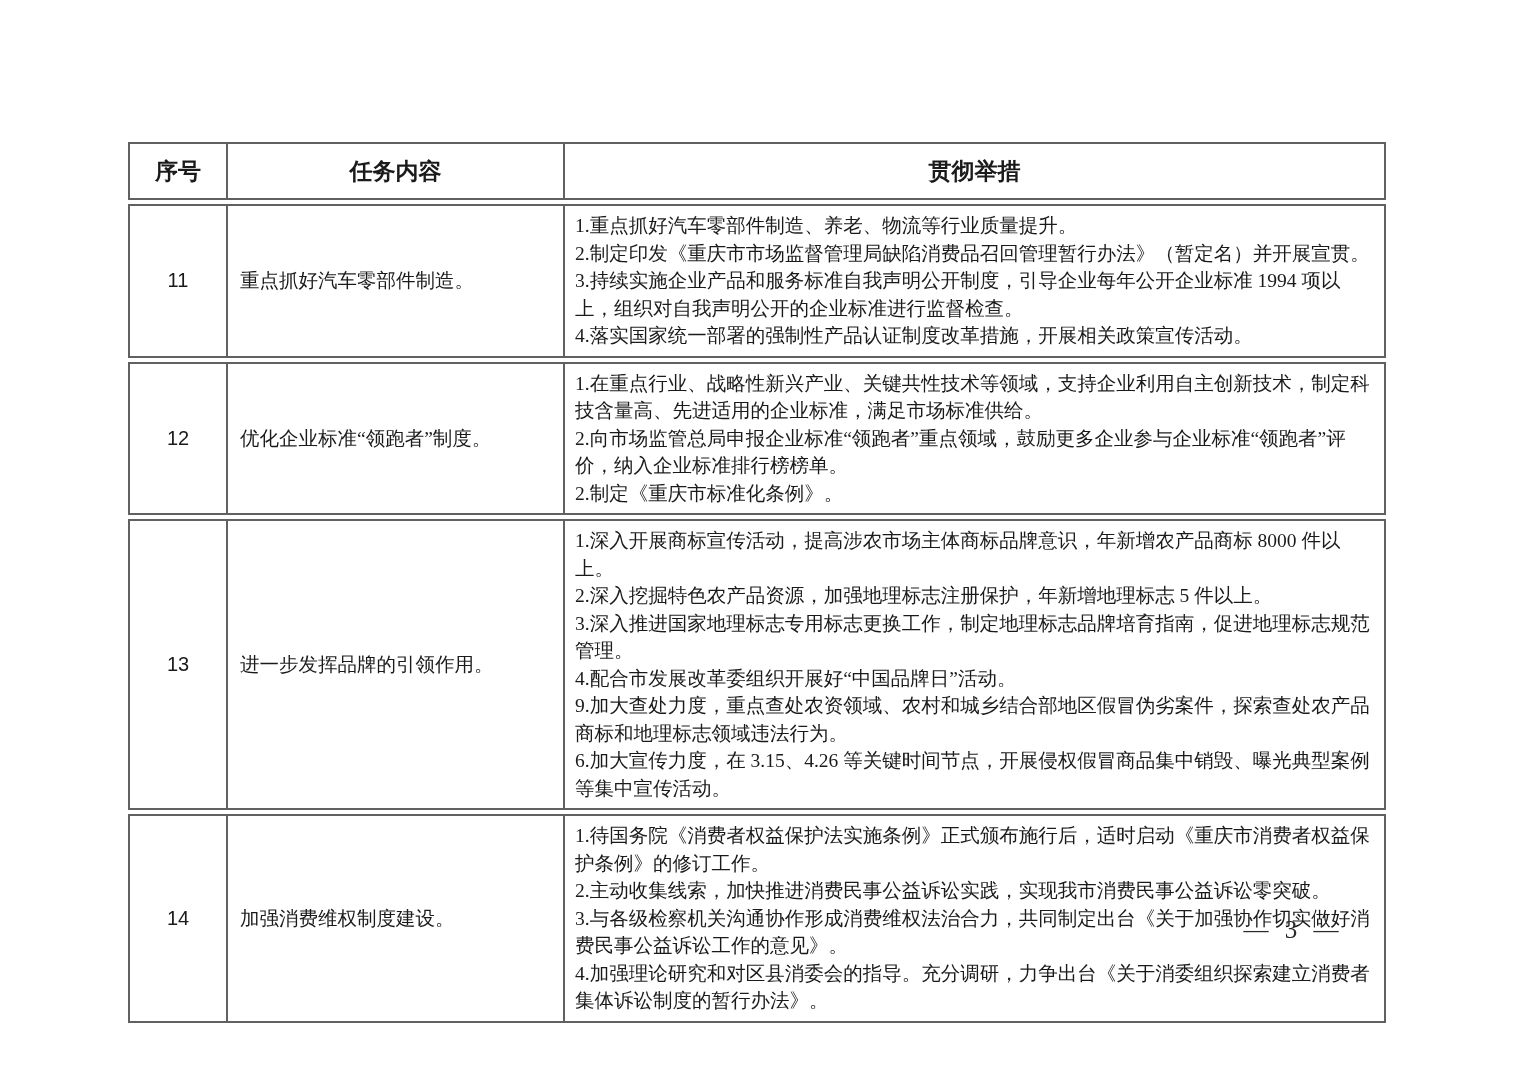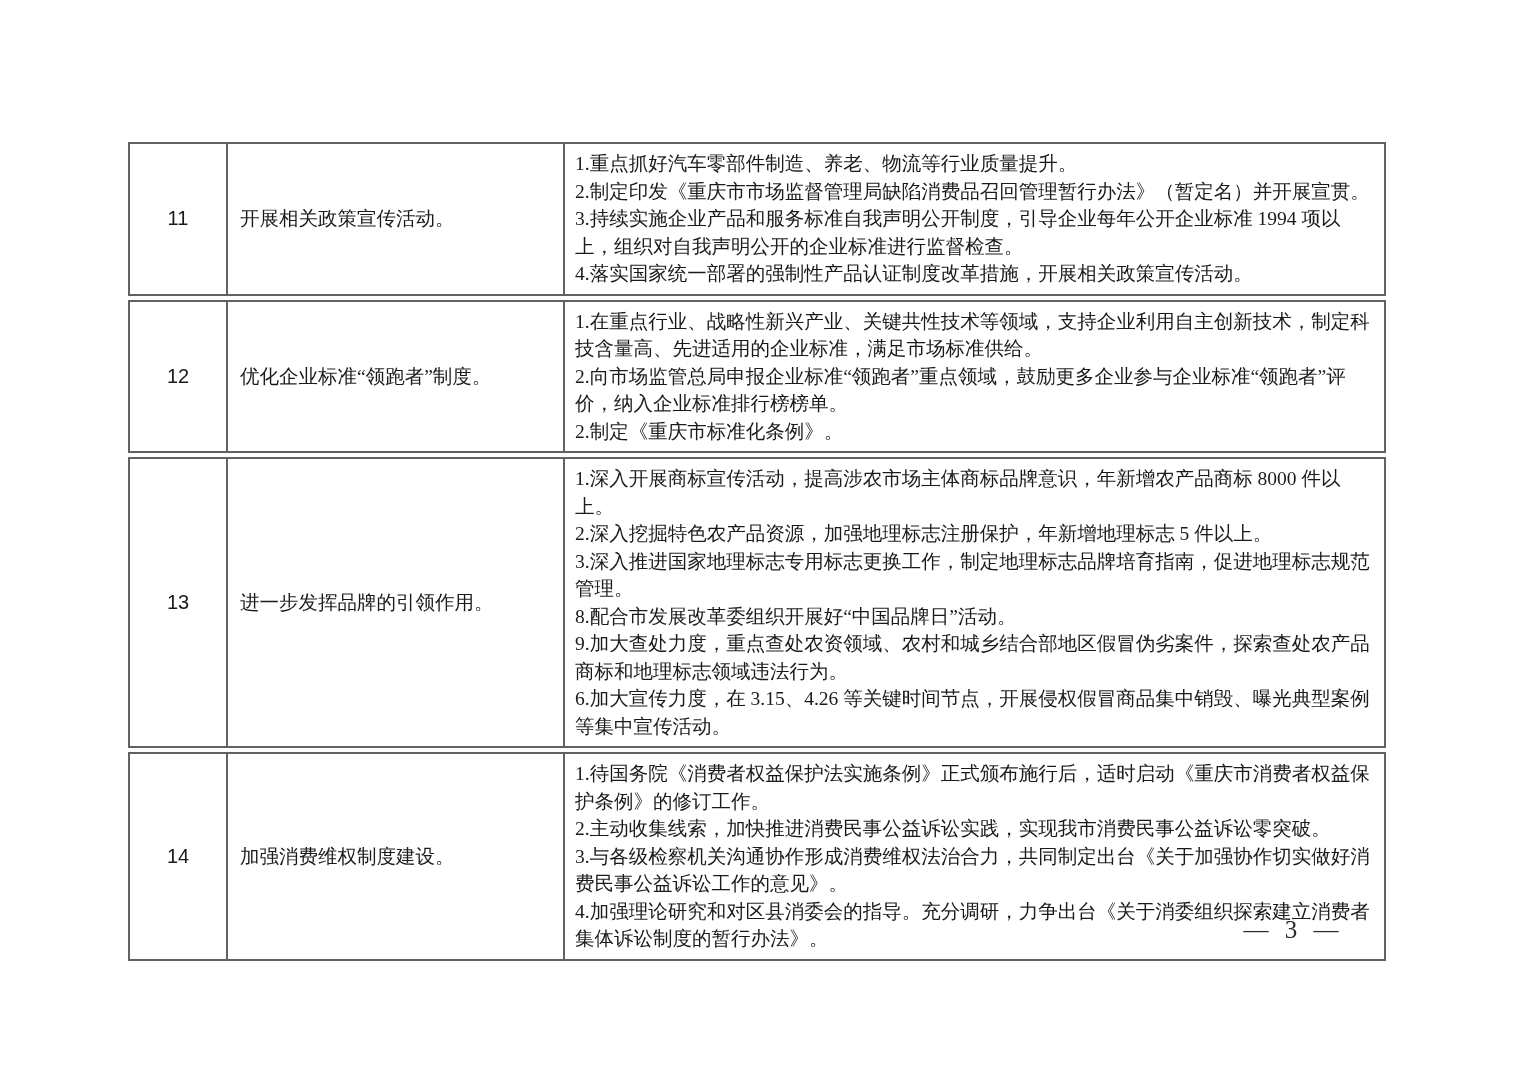--- a/index.html
+++ b/index.html
@@ -86,6 +86,11 @@
       <col class="c3">
     </colgroup>
   <tbody>
+    <tr class="hdr">
+      <td>序号</td>
+      <td>任务内容</td>
+      <td>贯彻举措</td>
+    </tr>
 
 
     <tr class="r11">

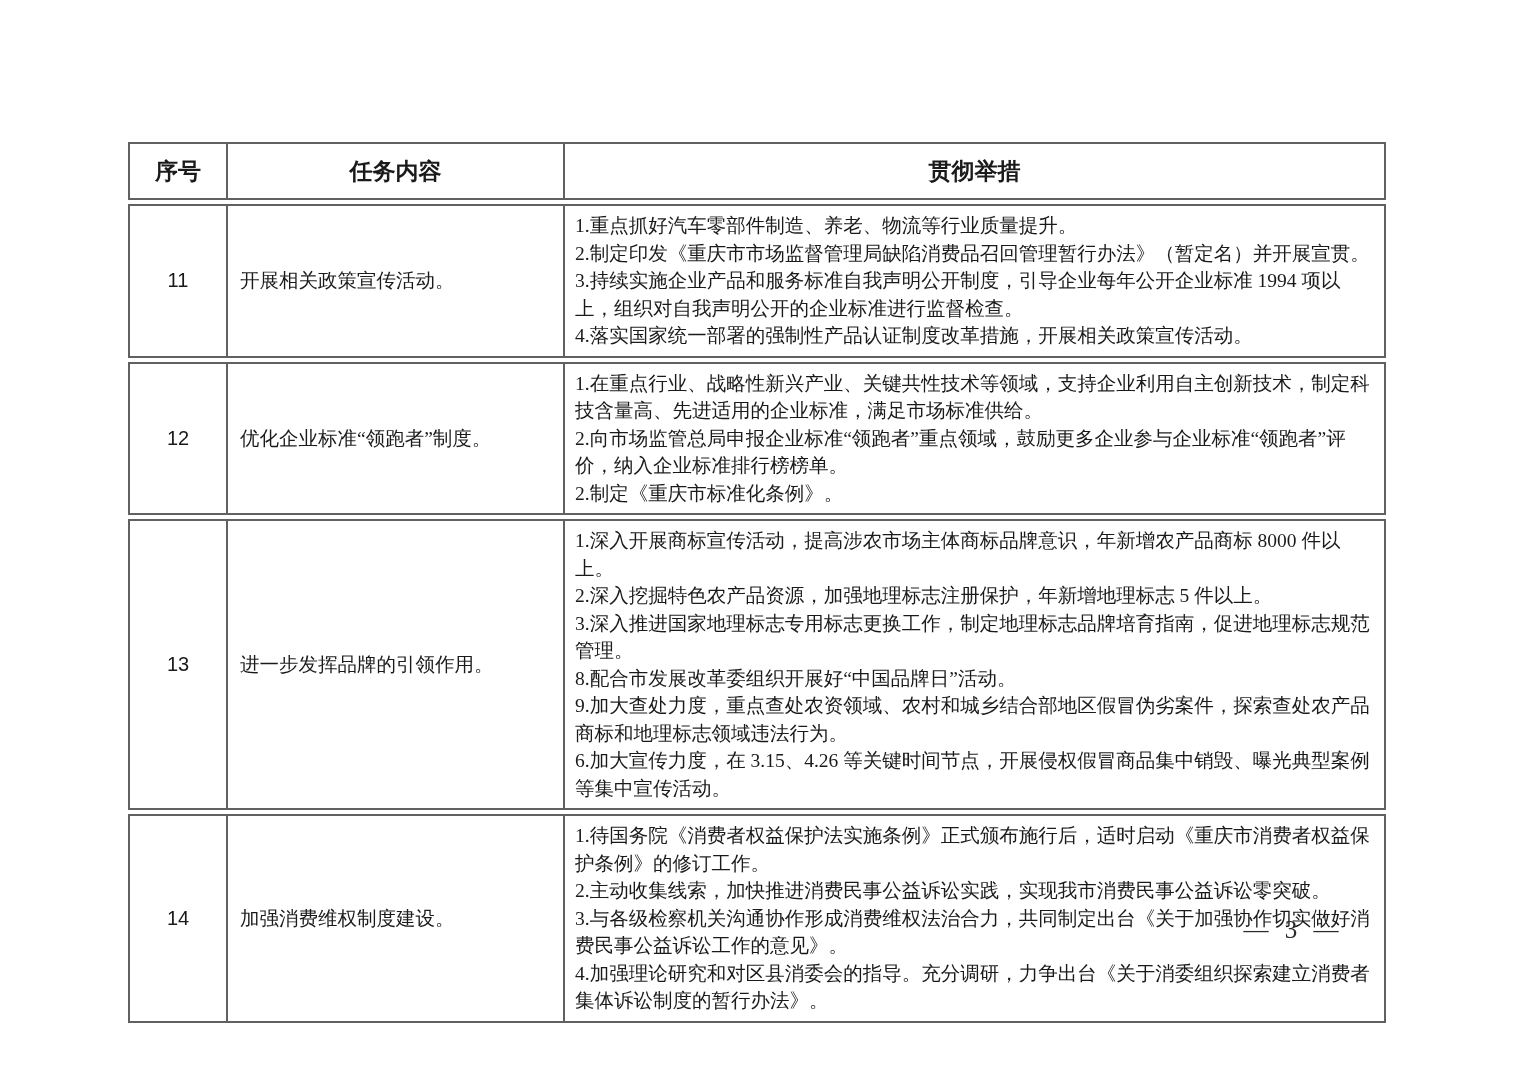--- a/index.html
+++ b/index.html
@@ -95,7 +95,7 @@
 
     <tr class="r11">
       <td class="c-no">11</td>
-      <td class="c-task">开展相关政策宣传活动。</td>
+      <td class="c-task">重点抓好汽车零部件制造。</td>
       <td class="c-measures">
         <div class="mline">1.重点抓好汽车零部件制造、养老、物流等行业质量提升。</div>
         <div class="mline">2.制定印发《重庆市市场监督管理局缺陷消费品召回管理暂行办法》（暂定名）并开展宣贯。</div>

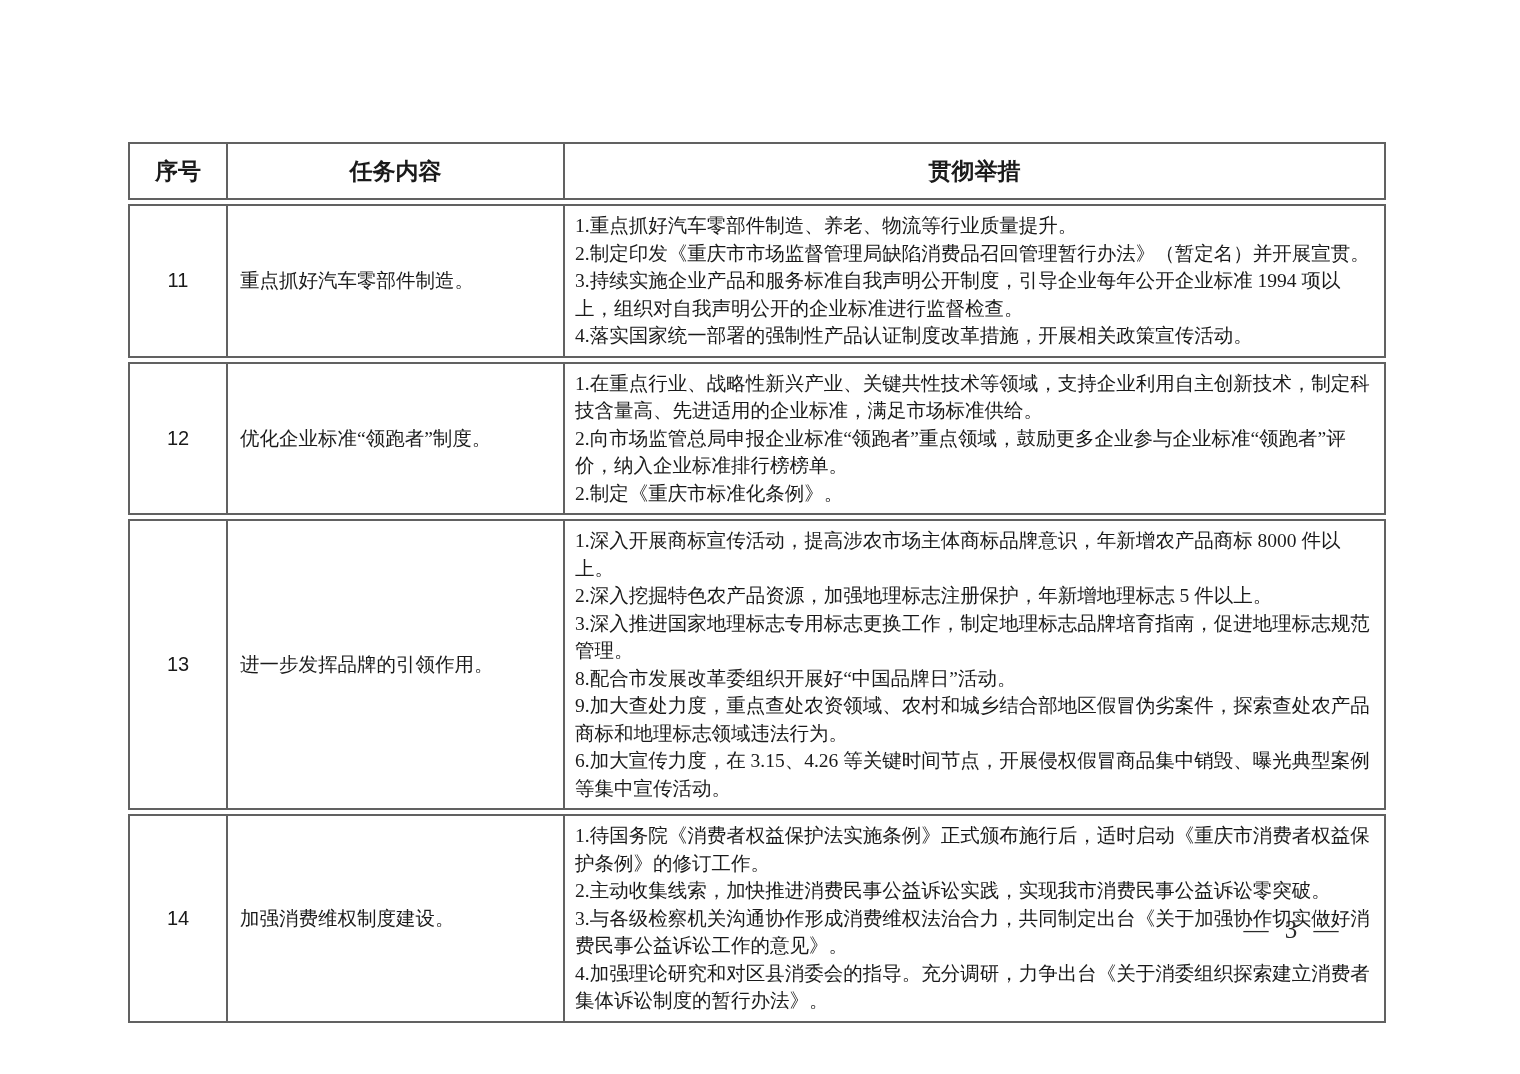--- a/index.html
+++ b/index.html
@@ -121,7 +121,7 @@
         <div class="mline">1.深入开展商标宣传活动，提高涉农市场主体商标品牌意识，年新增农产品商标 8000 件以上。</div>
         <div class="mline">2.深入挖掘特色农产品资源，加强地理标志注册保护，年新增地理标志 5 件以上。</div>
         <div class="mline">3.深入推进国家地理标志专用标志更换工作，制定地理标志品牌培育指南，促进地理标志规范管理。</div>
-        <div class="mline">8.配合市发展改革委组织开展好“中国品牌日”活动。</div>
+        <div class="mline">4.配合市发展改革委组织开展好“中国品牌日”活动。</div>
         <div class="mline">9.加大查处力度，重点查处农资领域、农村和城乡结合部地区假冒伪劣案件，探索查处农产品商标和地理标志领域违法行为。</div>
         <div class="mline">6.加大宣传力度，在 3.15、4.26 等关键时间节点，开展侵权假冒商品集中销毁、曝光典型案例等集中宣传活动。</div>
       </td>

